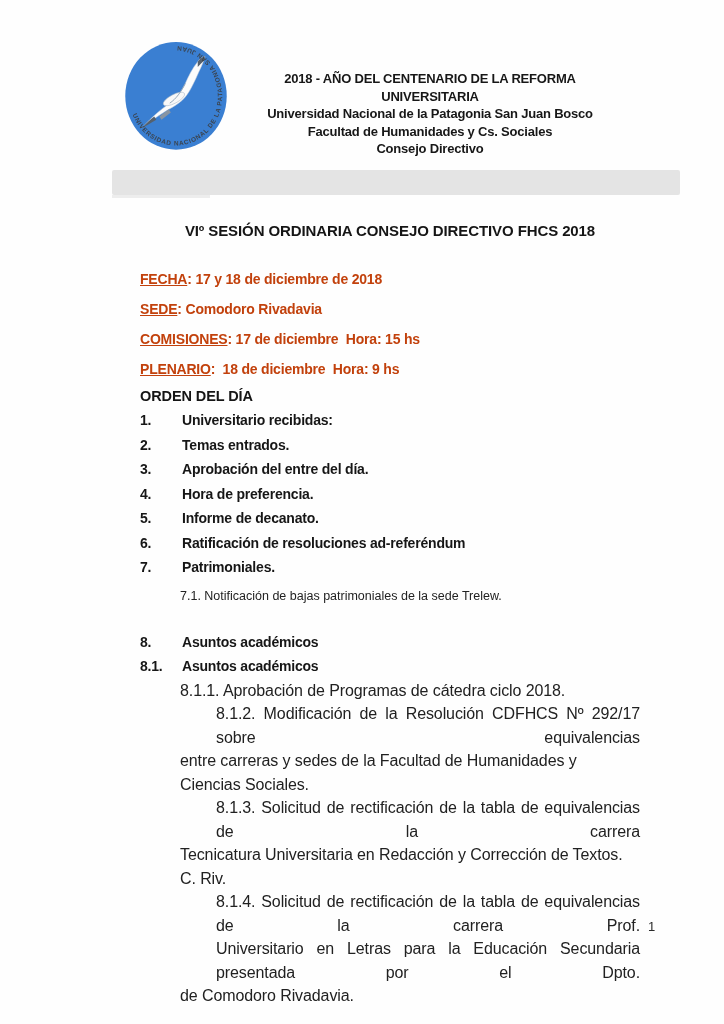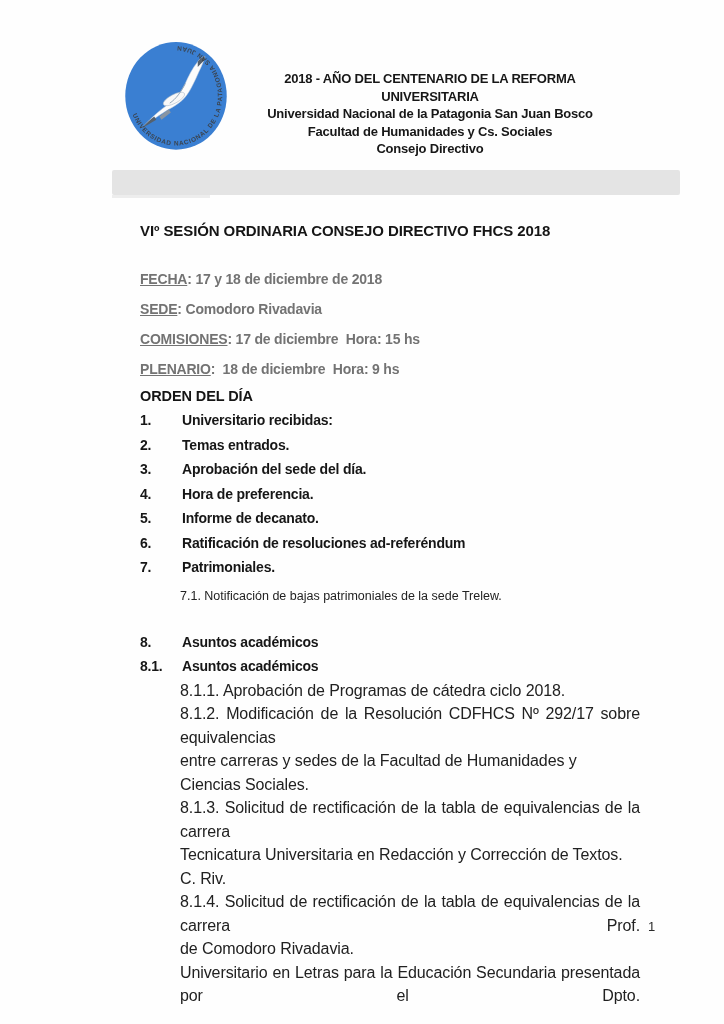--- a/index.html
+++ b/index.html
@@ -40,7 +40,7 @@
   .content { position: absolute; left: 140px; top: 220px; width: 500px; }
 
   .doc-title {
-    text-align: left; font-weight: bold;
+    text-align: center; font-weight: bold;
     font-size: 15px; line-height: 22px; letter-spacing: -0.1px;
     color: #151515;
   }

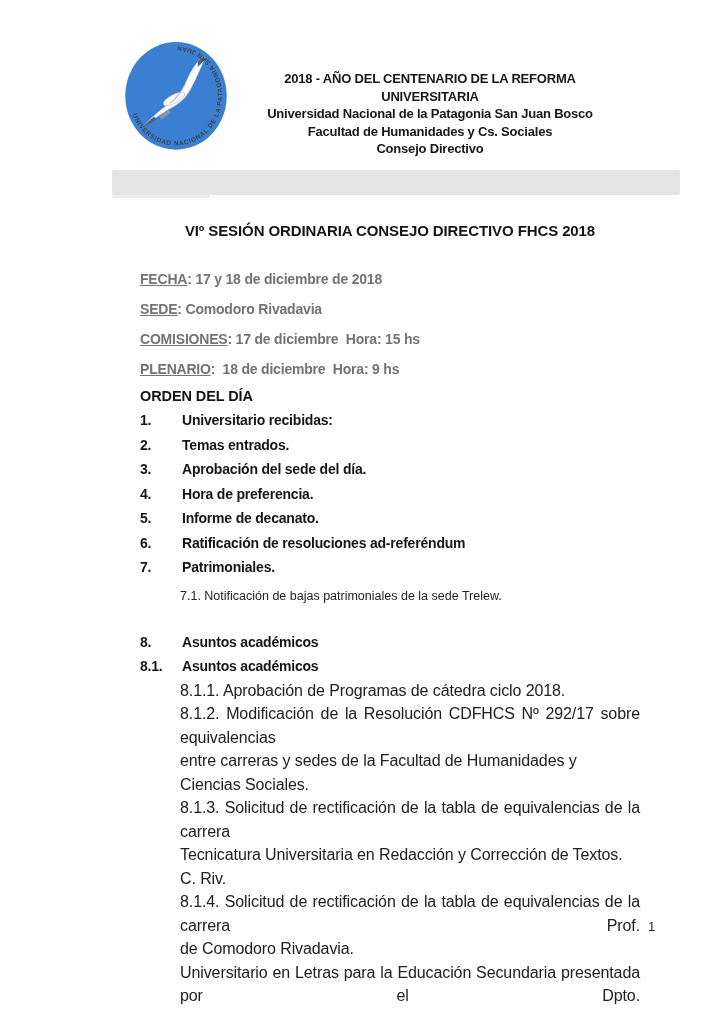--- a/index.html
+++ b/index.html
@@ -48,7 +48,7 @@
   .meta {
     margin-top: 22px;
     font-weight: bold; font-size: 14px; line-height: 30px;
-    letter-spacing: -0.2px; color: #737373;
+    letter-spacing: -0.2px; color: #c2410c;
   }
   .meta-label { text-decoration: underline; }
   .meta-rest { white-space: pre-wrap; }

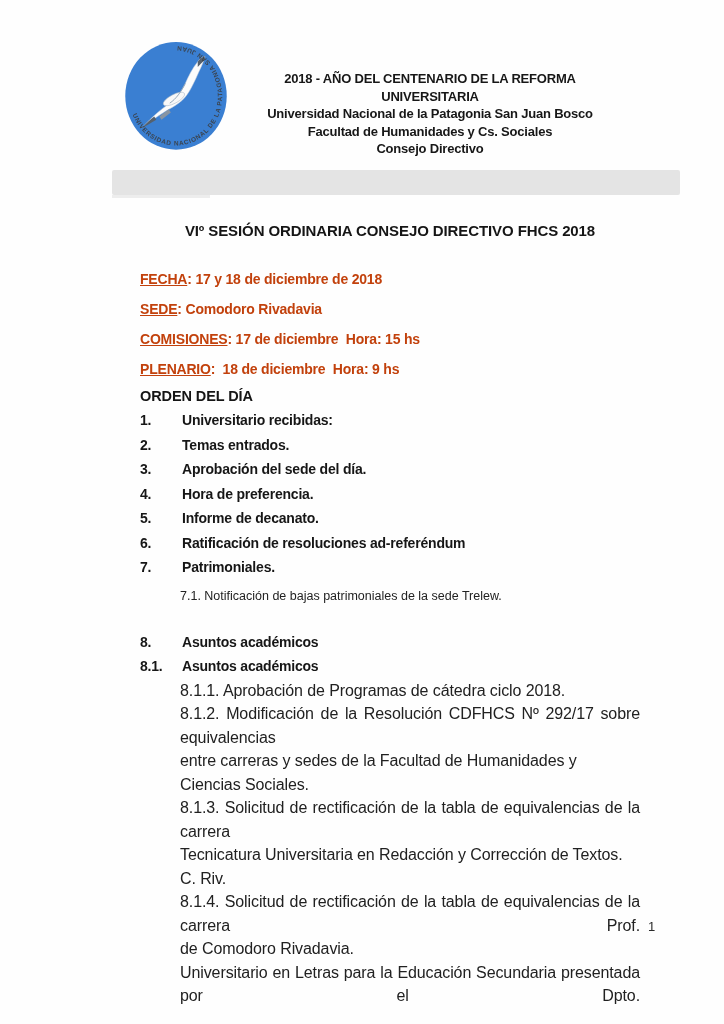--- a/index.html
+++ b/index.html
@@ -144,7 +144,7 @@
         </div>
       <div class="item-row">
           <span class="item-num">3.</span>
-          <span class="item-text">Aprobación del sede del día.</span>
+          <span class="item-text">Aprobación del entre del día.</span>
         </div>
       <div class="item-row">
           <span class="item-num">4.</span>

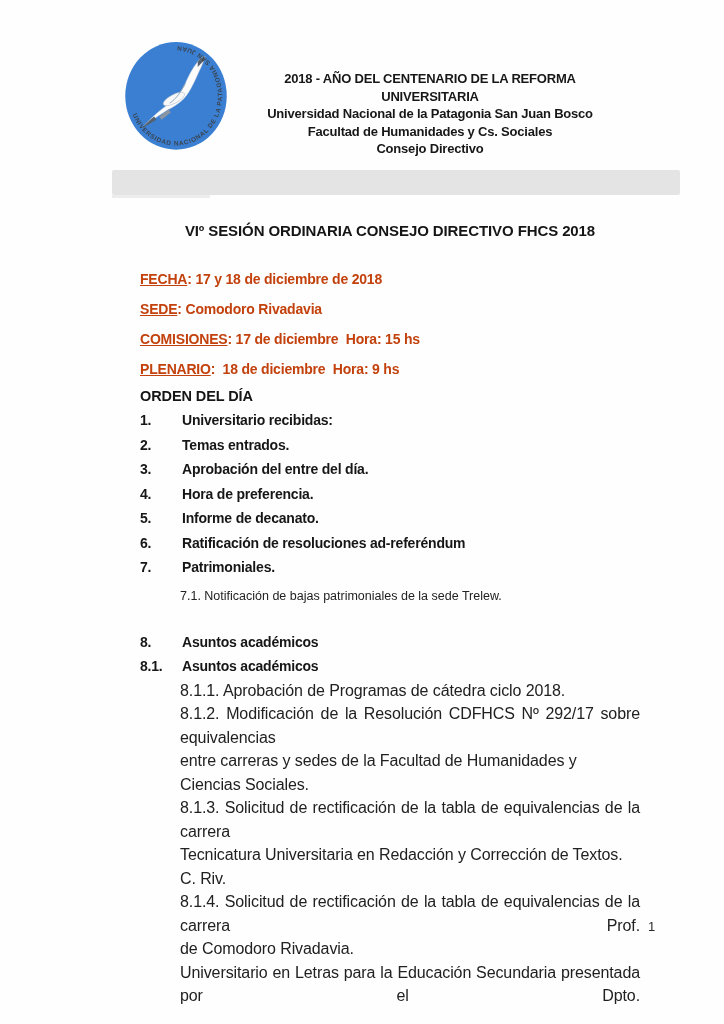--- a/index.html
+++ b/index.html
@@ -80,7 +80,7 @@
     color: #212121;
   }
   .para-line { min-height: 23.5px; }
-  .jline { text-align: justify; text-align-last: justify; }
+  .jline { text-align: justify; text-align-last: justify; margin-left: 36px; }
 
   .page-number {
     position: absolute; left: 648px; top: 919px;

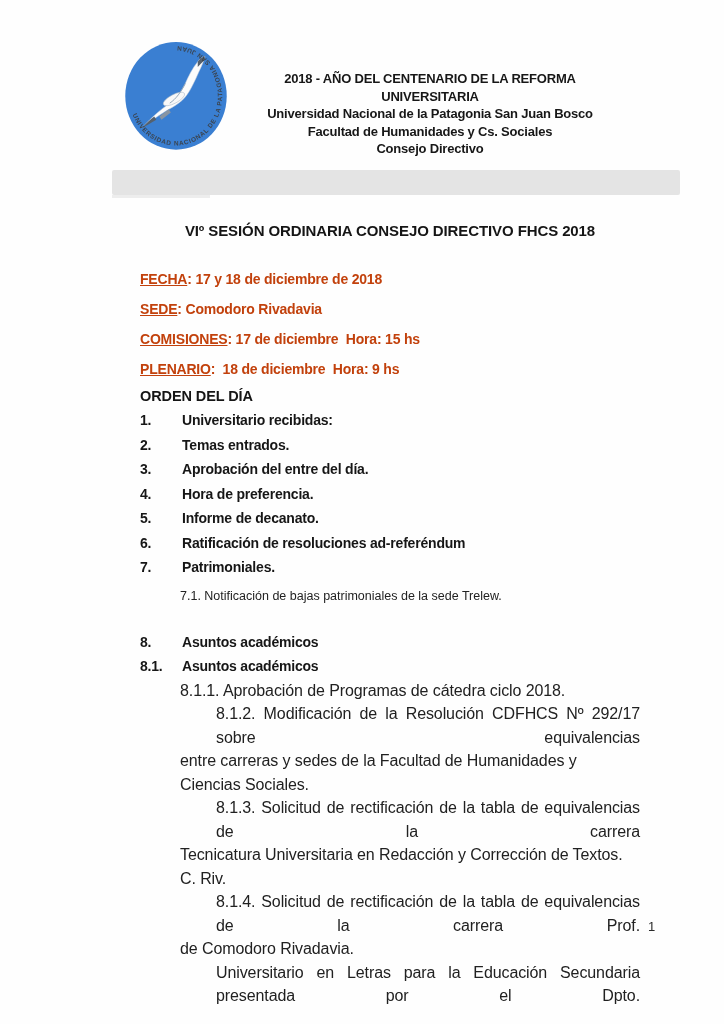--- a/index.html
+++ b/index.html
@@ -184,8 +184,8 @@
       <div class="para-line jline">8.1.3. Solicitud de rectificación de la tabla de equivalencias de la carrera</div>
       <div class="para-line">Tecnicatura Universitaria en Redacción y Corrección de Textos. C. Riv.</div>
       <div class="para-line jline">8.1.4. Solicitud de rectificación de la tabla de equivalencias de la carrera Prof.</div>
+      <div class="para-line jline">Universitario en Letras para la Educación Secundaria presentada por el Dpto.</div>
       <div class="para-line">de Comodoro Rivadavia.</div>
-      <div class="para-line jline">Universitario en Letras para la Educación Secundaria presentada por el Dpto.</div>
     </div>
 
   </div>

